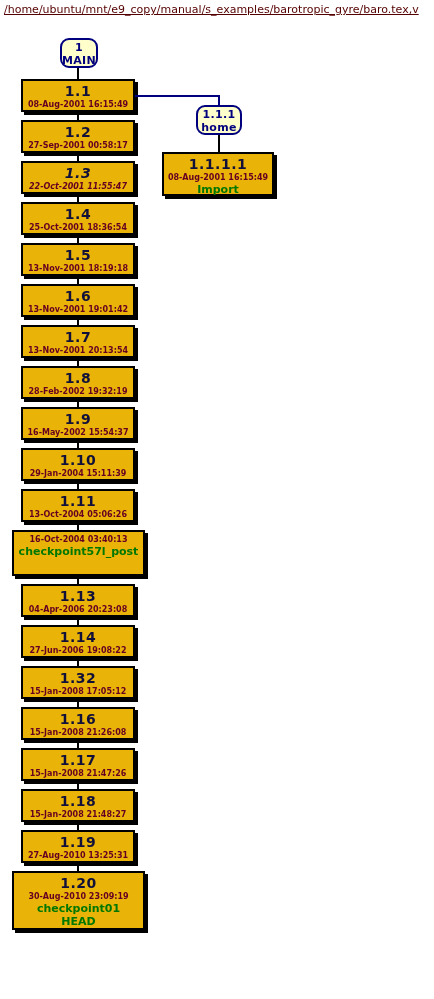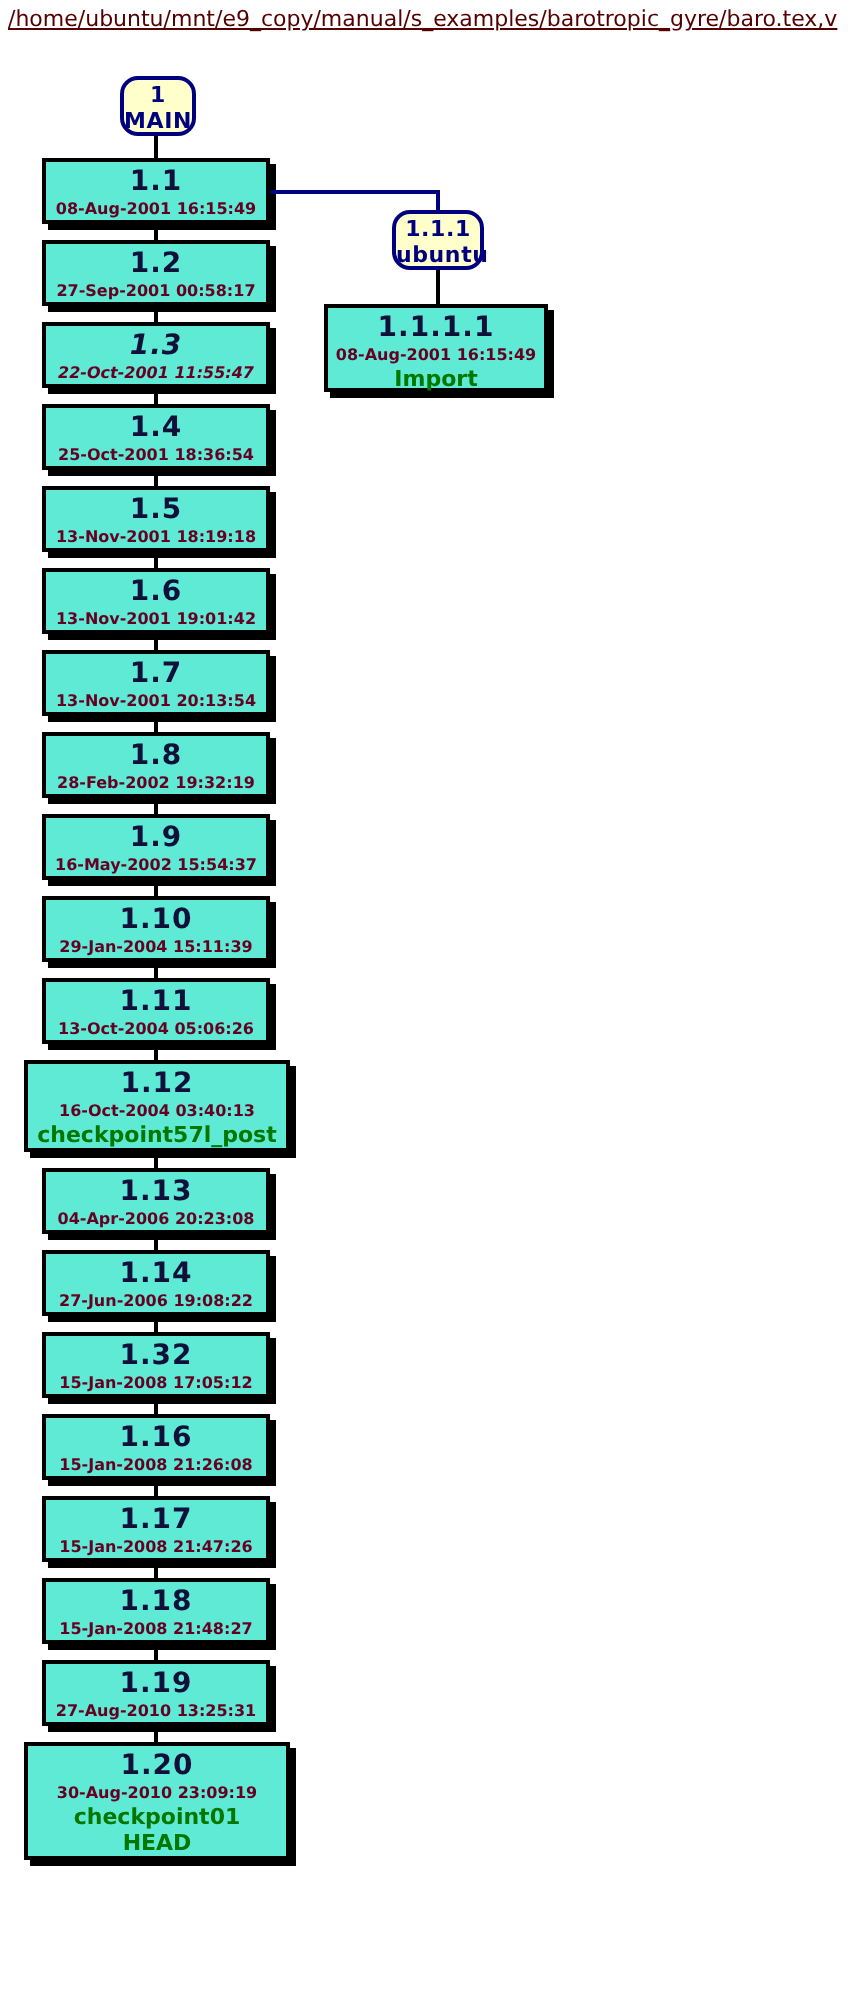--- a/index.html
+++ b/index.html
@@ -49,7 +49,7 @@
   .rev {
     position: absolute;
     box-sizing: border-box;
-    background: #5eead4;
+    background: #eab308;
     border: 2px solid #000000;
     box-shadow: 3px 3px 0 0 #000000;
     text-align: center;

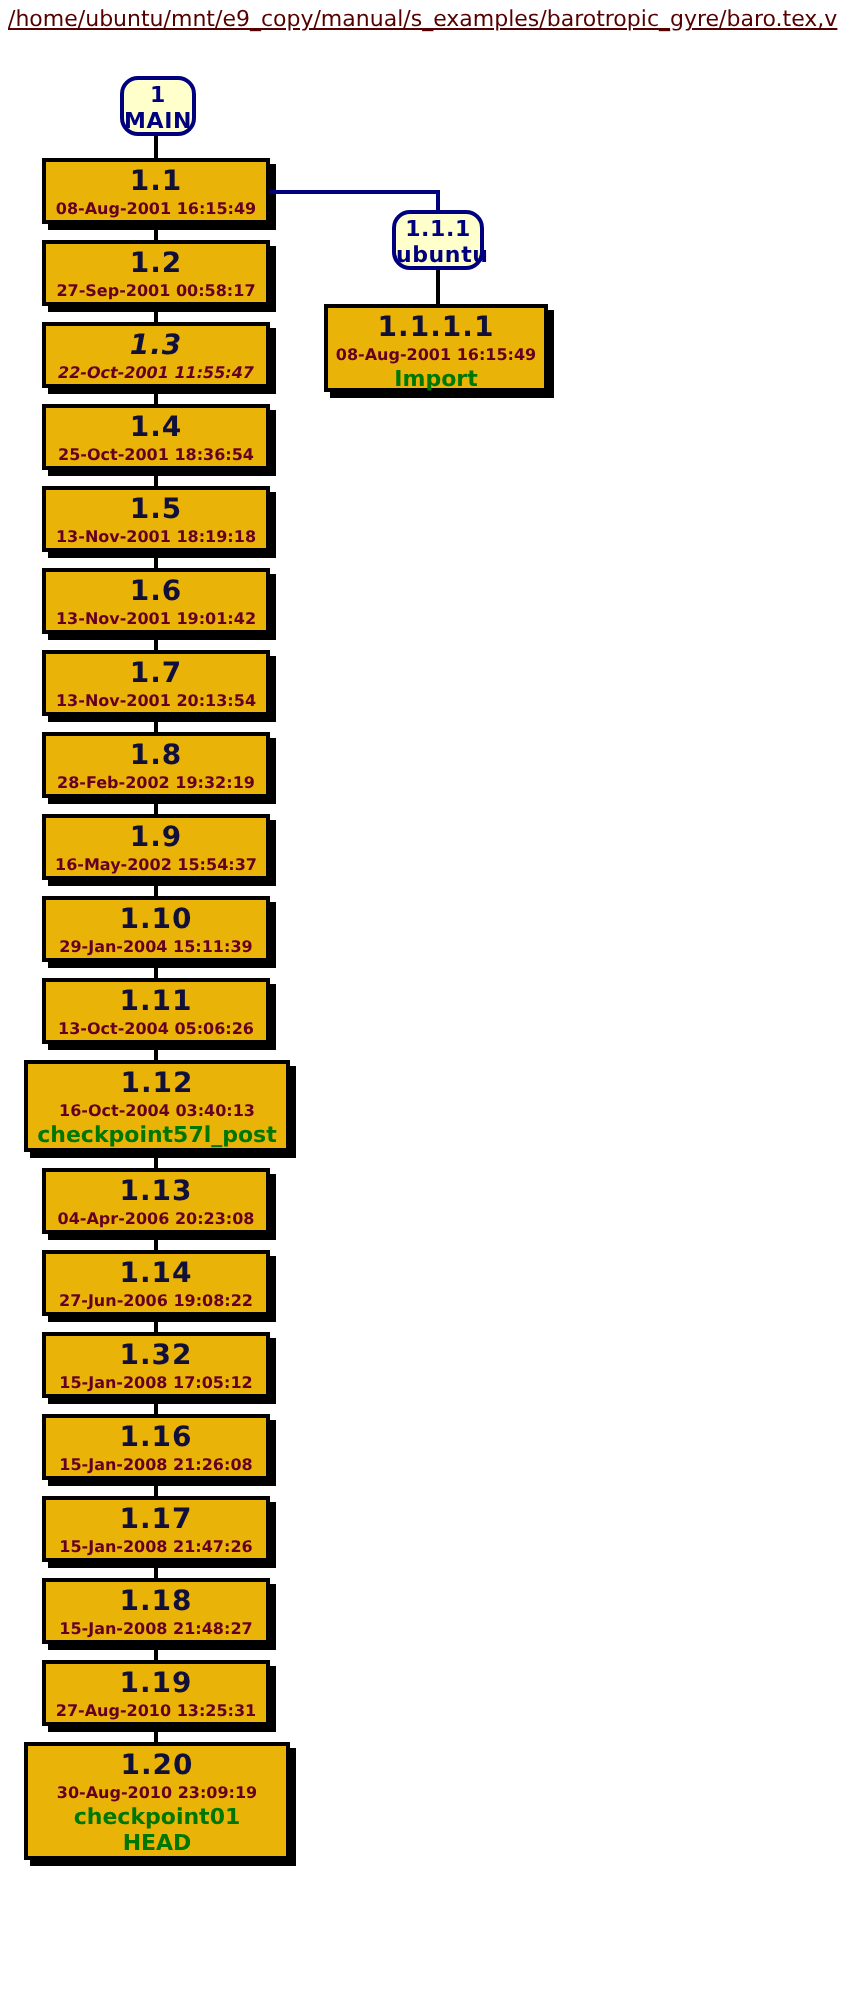--- a/index.html
+++ b/index.html
@@ -112,7 +112,7 @@
 
   <div class="tagnode" id="branch-node" style="left:196px; top:105px; width:46px; height:30px;">
     <div class="l1">1.1.1</div>
-    <div class="l2">ubuntu</div>
+    <div class="l2">home</div>
   </div>
 
   <div class="rev" id="branch-rev" style="left:162px; top:152px; width:112px; height:44px;">

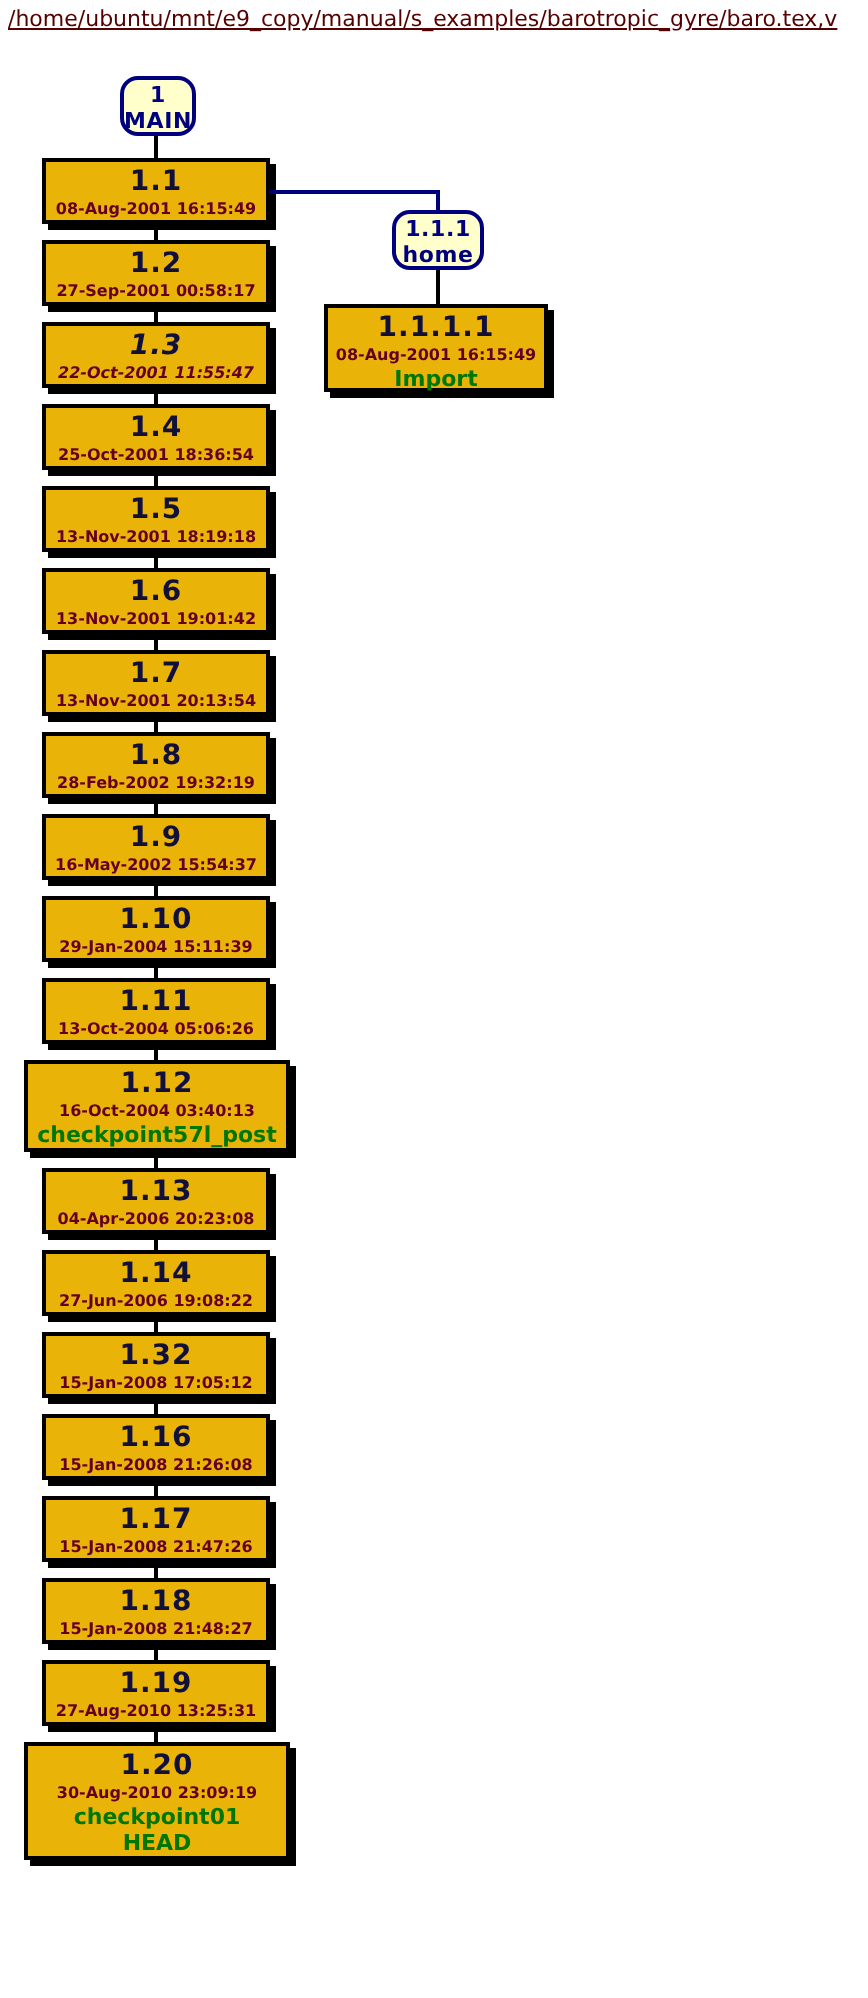--- a/index.html
+++ b/index.html
@@ -167,7 +167,6 @@
         <div class="date">13-Oct-2004 05:06:26</div>
       </div>
       <div class="rev" style="left: 12px; top: 530px; width: 133px; height: 46px;">
-        <div class="num">1.12</div>
         <div class="date">16-Oct-2004 03:40:13</div>
         <div class="tag">checkpoint57l_post</div>
       </div>

